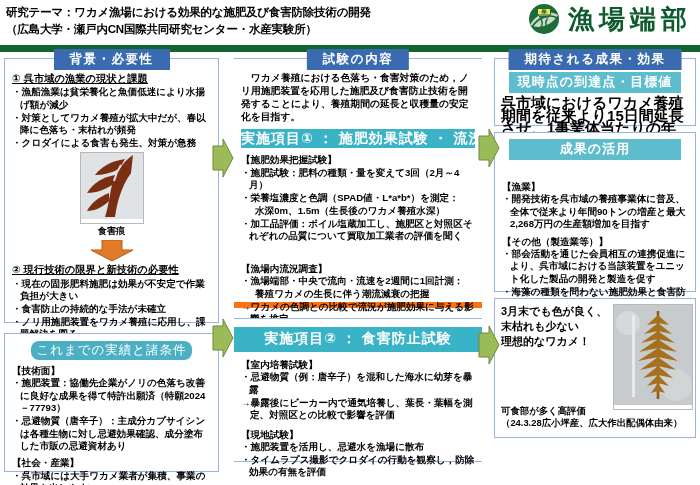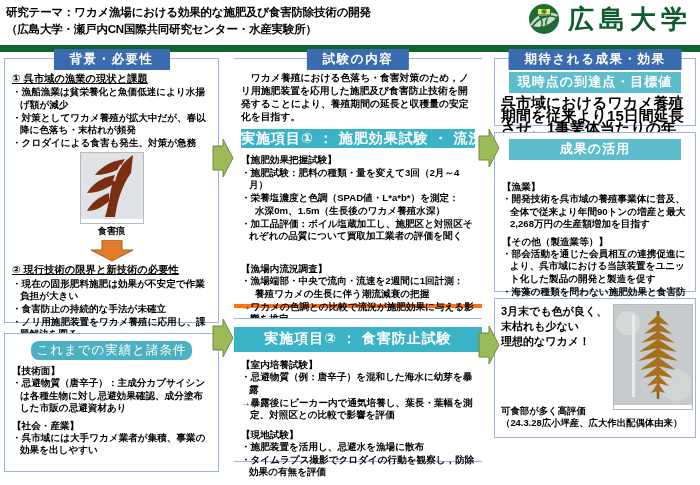--- a/index.html
+++ b/index.html
@@ -121,7 +121,7 @@
           <path d="M12.5 15.5 q3.5 5 0 9 M19.5 15.5 q-3.5 5 0 9" stroke="#1d6b36" stroke-width="1.4" fill="none"></path>
         </svg>
       </span>
-      <span class="logo-name">広島大学</span>
+      <span class="logo-name">漁場端部</span>
     </div>
   </div>
   <div class="greenbar"></div>

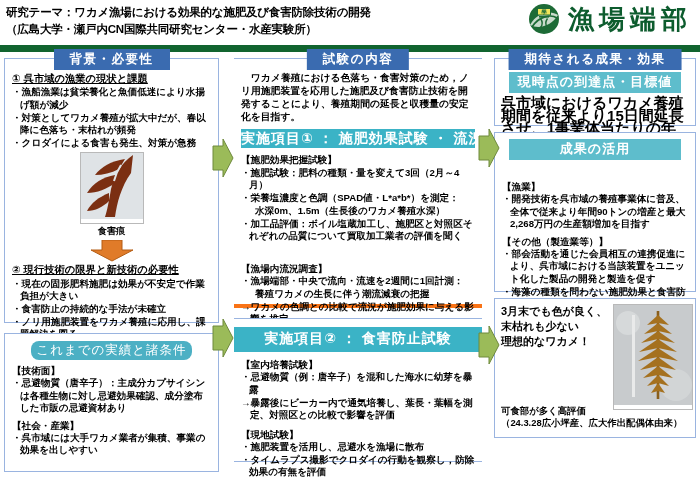--- a/index.html
+++ b/index.html
@@ -198,7 +198,7 @@
   </div>
 
   <div class="col colM">
-    <div class="panel noborder" style="height:250px;border-top:1px solid #9ab4e0;border-bottom:4px solid #f97316;">
+    <div class="panel noborder" style="height:250px;border-top:1px solid #9ab4e0;border-bottom:6px solid #f97316;">
       <div class="chip">試験の内容</div>
 
       <div class="body" style="padding-top:12px;">

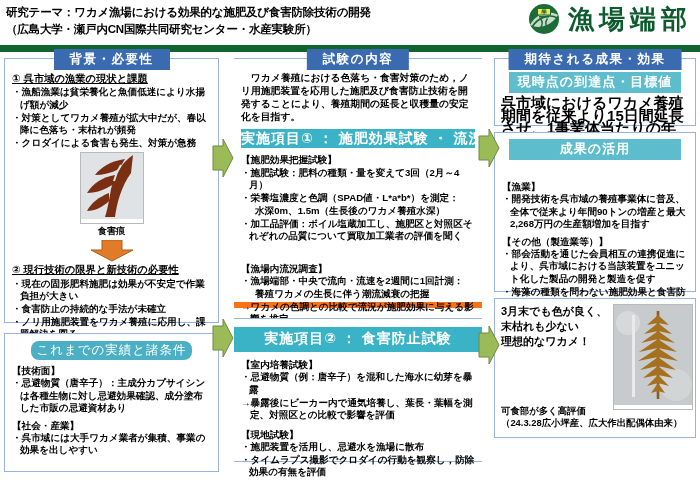--- a/index.html
+++ b/index.html
@@ -176,6 +176,7 @@
       <div class="body" style="padding-top:4px;">
         <div class="sect first">【技術面】</div>
         <ul class="bl">
+          <li>・施肥装置：協働先企業がノリの色落ち改善に良好な成果を得て特許出願済（特願2024－77793）</li>
           <li>・忌避物質（唐辛子）：主成分カプサイシンは各種生物に対し忌避効果確認、成分塗布した市販の忌避資材あり</li>
         </ul>
         <div class="sect">【社会・産業】</div>

